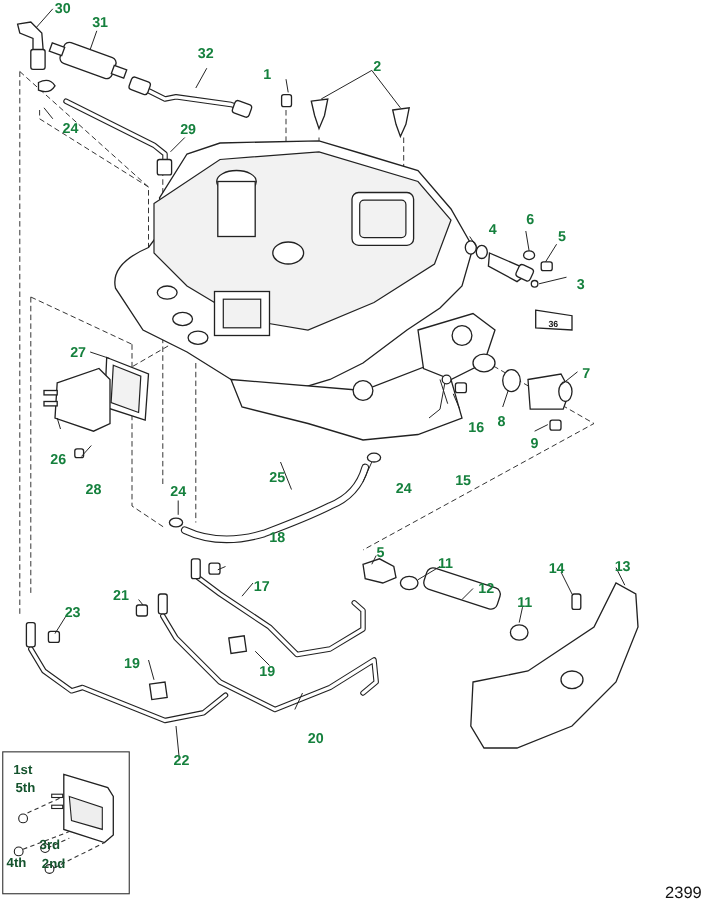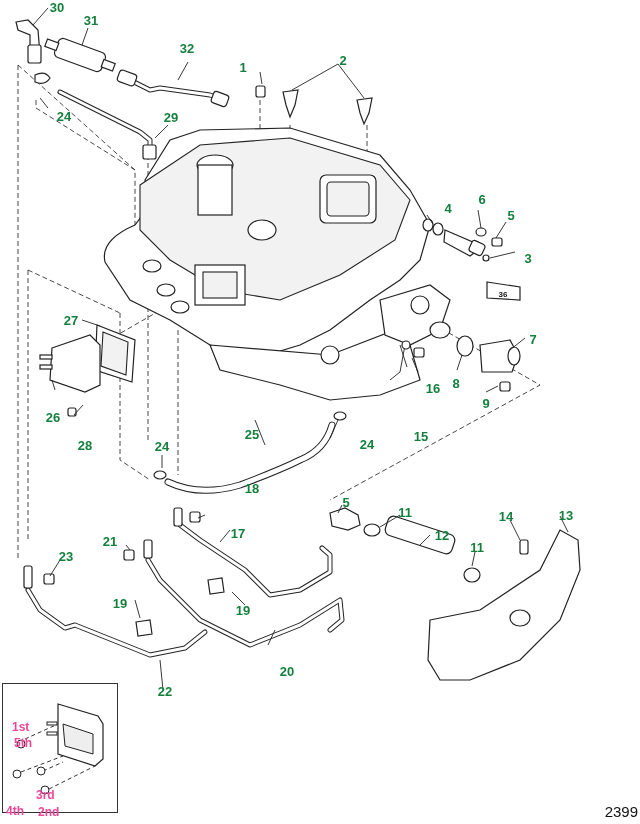--- a/index.html
+++ b/index.html
@@ -10,7 +10,7 @@
              transform: translate(-50%, -50%); white-space: nowrap; }
   .inset { position: absolute; left: 2px; top: 683px; width: 114px; height: 128px;
            border: 1.5px solid #333; background: #fff; }
-  .inset-label { position: absolute; font-size: 12px; font-weight: bold; color: #ec4899; line-height: 1; margin-top: 27px; }
+  .inset-label { position: absolute; font-size: 12px; font-weight: bold; color: #14532d; line-height: 1; }
   .fig-number { position: absolute; right: 2px; bottom: 4px; font-size: 15px; font-weight: normal; color: #111; }
   svg .part { fill: #fff; stroke: #222; stroke-width: 1.2; }
   svg .part-light { fill: #f2f2f2; stroke: #222; stroke-width: 1.1; }

